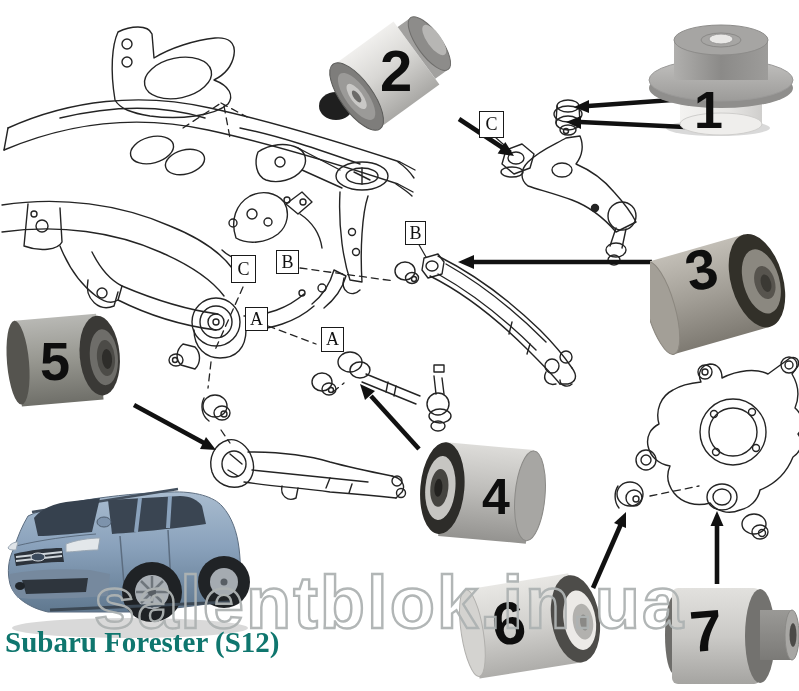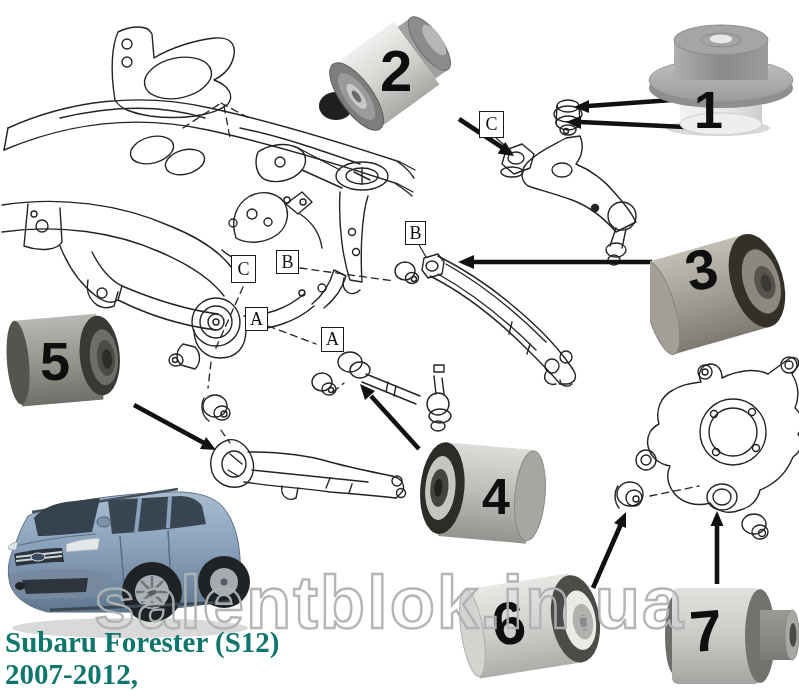--- a/index.html
+++ b/index.html
@@ -425,7 +425,6 @@
 
   <div class="title">
     <div>Subaru Forester (S12)</div>
-    <div>2007-2012,</div>
   </div>
 
 </div>

